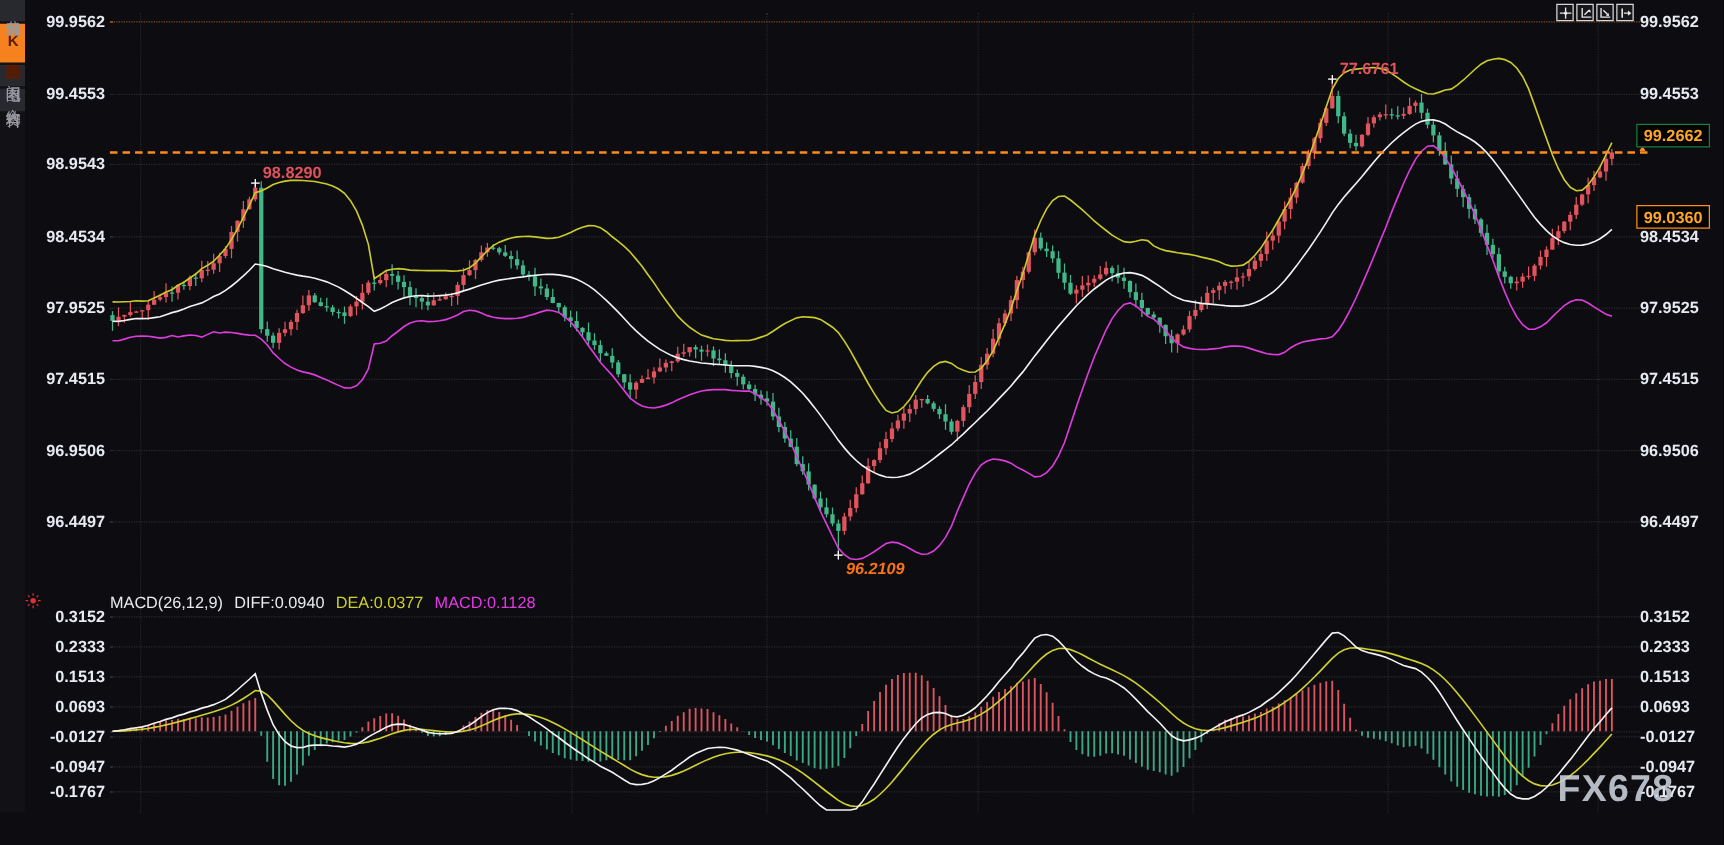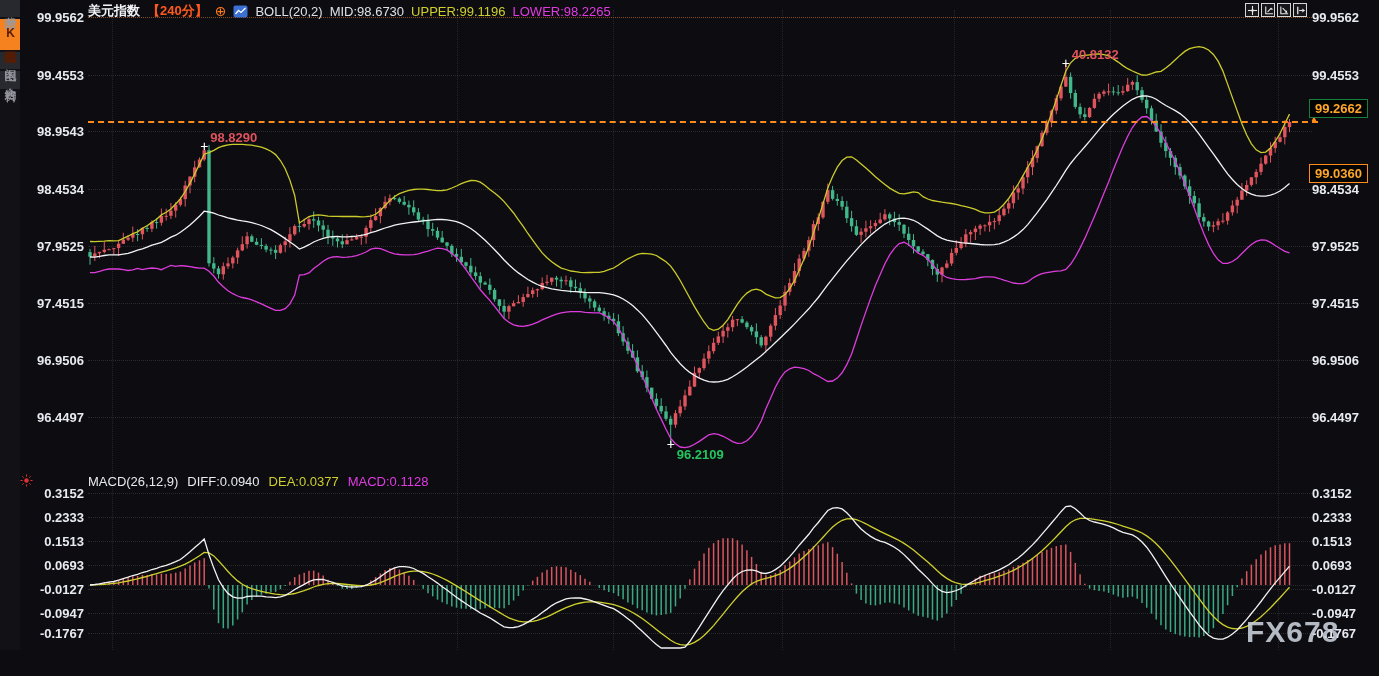--- a/index.html
+++ b/index.html
@@ -73,21 +73,6 @@
       <div class="side-tab">合约资料</div>
     </div>
 
-  <div class="hdr">
-    <span class="sym">美元指数</span>
-    <span class="per">【240分】</span>
-    <span class="plus">⊕</span>
-    <span class="cicon">
-      <svg width="15" height="13" viewBox="0 0 15 13">
-          <rect x="0.5" y="0.5" width="14" height="12" rx="2" fill="#3b6fd1"></rect>
-          <polyline points="2.5,9 5.5,5.5 8,7.5 12.5,3" stroke="#fff" stroke-width="1.3" fill="none"></polyline>
-        </svg>
-    </span>
-    <span class="wht">BOLL(20,2)</span>
-    <span class="wht">MID:98.6730</span>
-    <span class="yel">UPPER:99.1196</span>
-    <span class="mag">LOWER:98.2265</span>
-  </div>
 
   <div class="tool-icons">
     <span class="ticon">

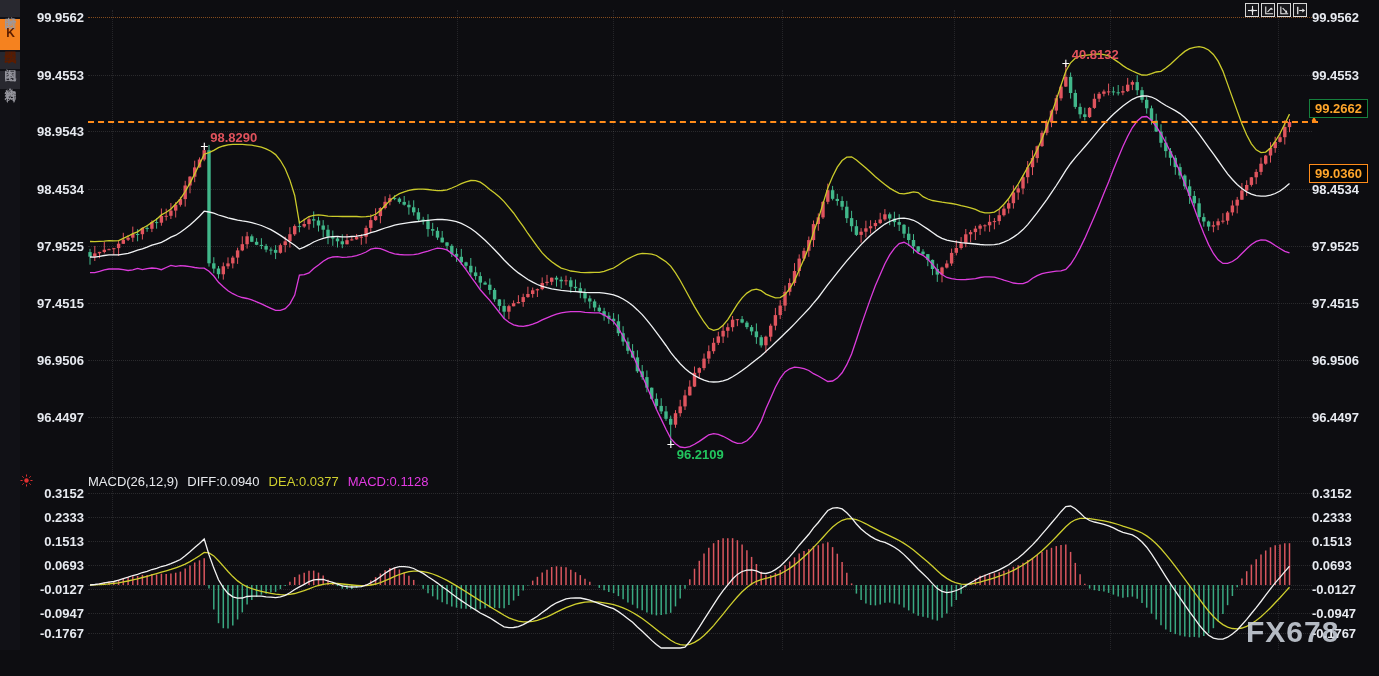--- a/index.html
+++ b/index.html
@@ -935,7 +935,7 @@
       <div class="cross" style="left: 204.24px; top: 145.584px;">+</div>
       <div class="anno" style="left: 210.24px; top: 129.584px; color: rgb(224, 82, 92);">98.8290</div>
       <div class="cross" style="left: 1065.8px; top: 62.7778px;">+</div>
-      <div class="anno" style="left: 1071.8px; top: 46.7778px; color: rgb(224, 82, 92);">40.8132</div>
+      <div class="anno" style="left: 1071.8px; top: 46.7778px; color: rgb(224, 82, 92);">77.6761</div>
       <div class="cross" style="left: 670.72px; top: 444.241px;">+</div>
       <div class="anno" style="left: 676.72px; top: 447.241px; color: #22c55e;">96.2109</div>
     </div>

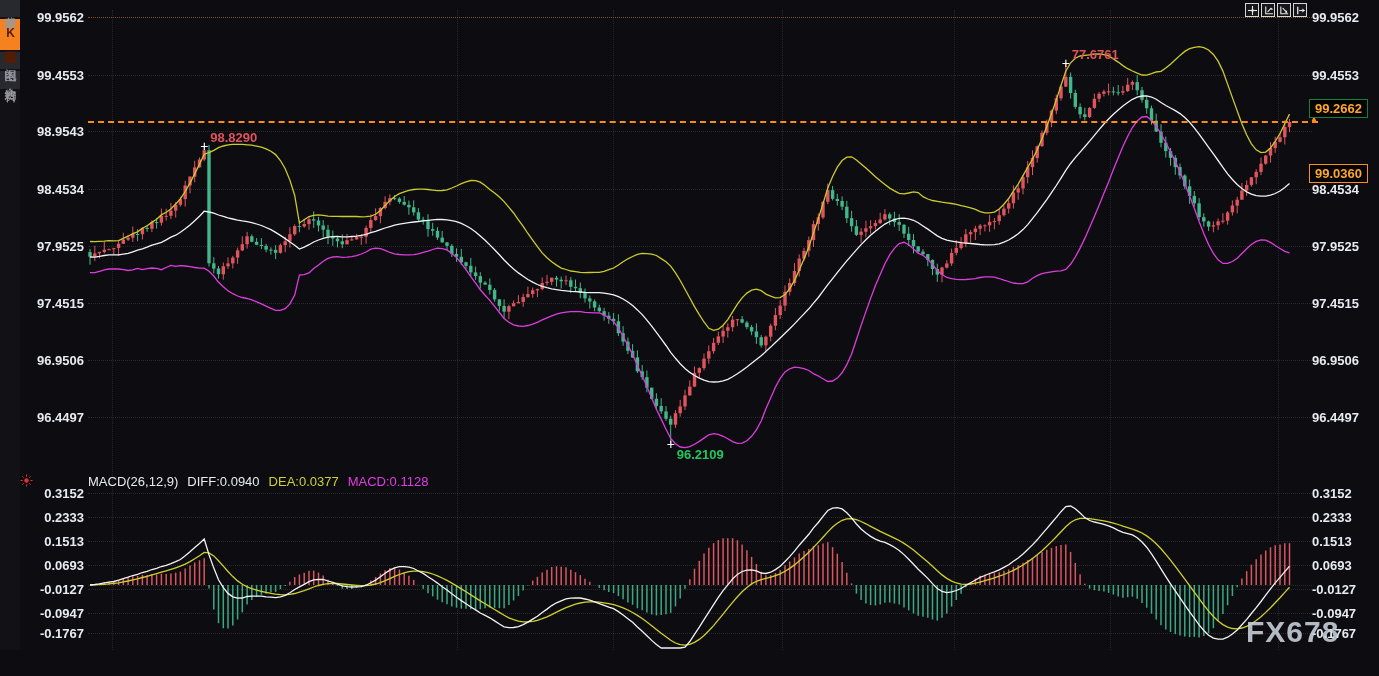--- a/index.html
+++ b/index.html
@@ -937,7 +937,7 @@
       <div class="cross" style="left: 1065.8px; top: 62.7778px;">+</div>
       <div class="anno" style="left: 1071.8px; top: 46.7778px; color: rgb(224, 82, 92);">77.6761</div>
       <div class="cross" style="left: 670.72px; top: 444.241px;">+</div>
-      <div class="anno" style="left: 676.72px; top: 447.241px; color: #22c55e;">96.2109</div>
+      <div class="anno" style="left: 676.72px; top: 447.241px; color: #f97316; font-style: italic;">96.2109</div>
     </div>
 
   <div id="curLine" class="curline" style="top: 120.971px;"></div>

